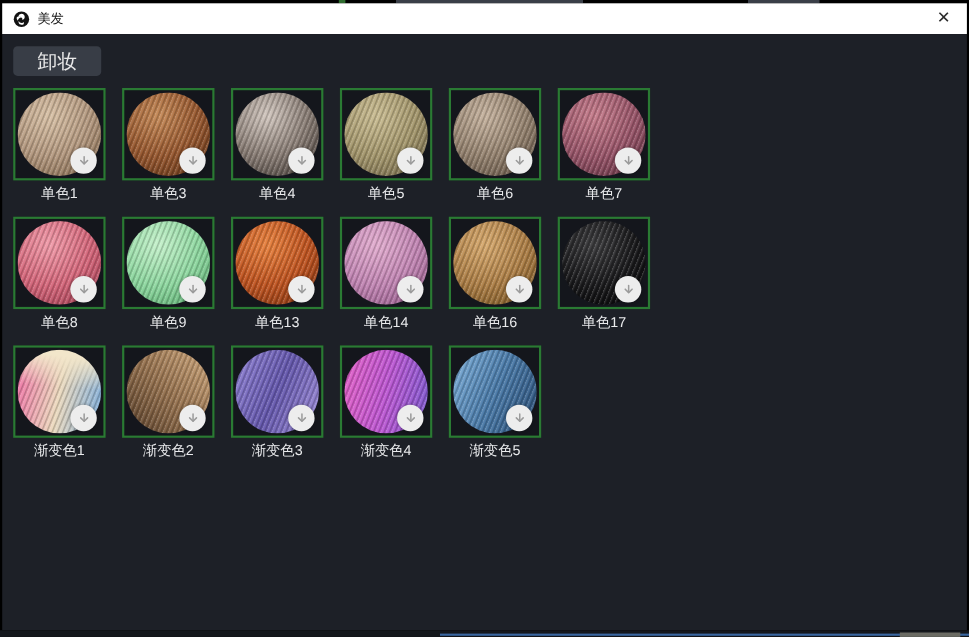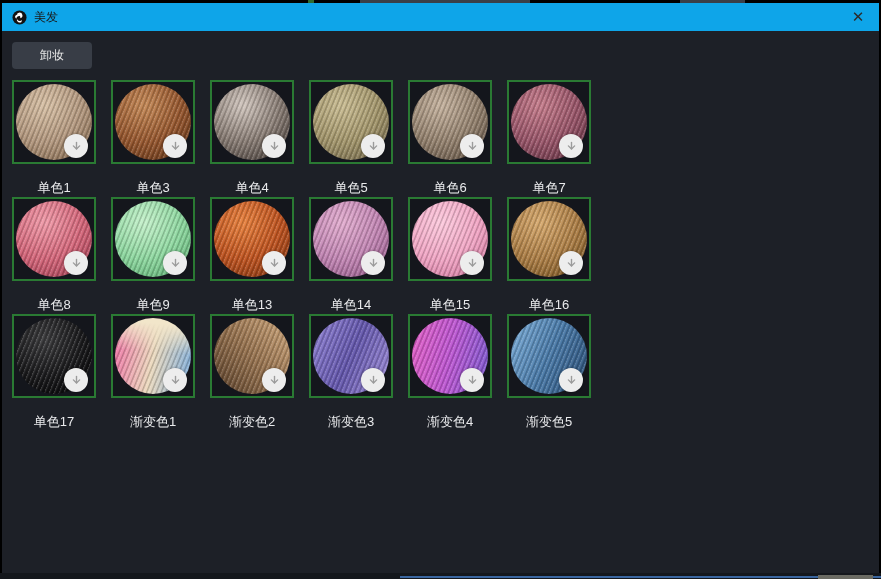--- a/index.html
+++ b/index.html
@@ -13,7 +13,7 @@
 
   .titlebar {
     position:absolute; top:3px; left:2px; right:2px; height:28px;
-    background:#0ea5e9; display:flex; align-items:center; padding:0 10px;
+    background:#ffffff; display:flex; align-items:center; padding:0 10px;
   }
   .titlebar .app-icon { width:15px; height:15px; margin-right:7px; flex:0 0 auto; }
   .titlebar .title { font-size:12px; color:#1a1a1a; }

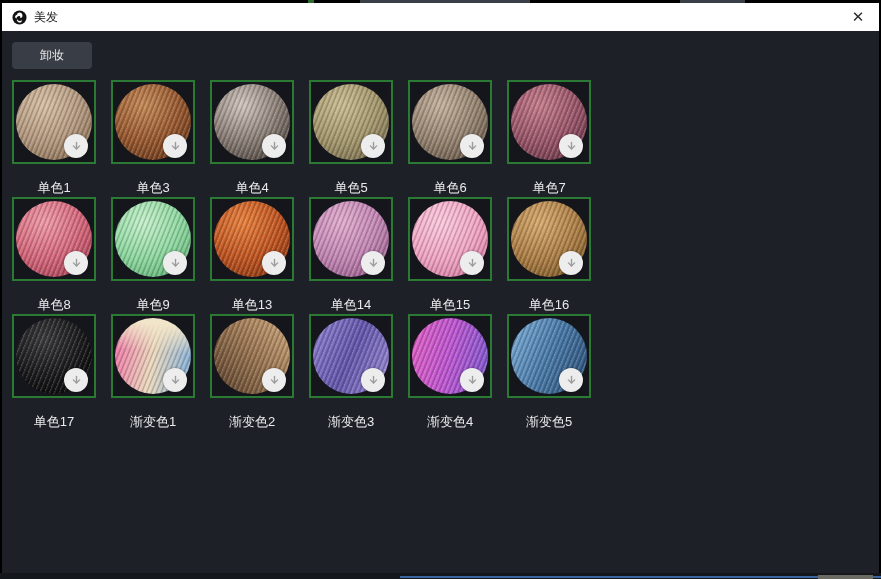--- a/index.html
+++ b/index.html
@@ -31,7 +31,7 @@
   .remove-btn {
     position:absolute; left:10px; top:11px; width:80px; height:27px;
     background:#383d46; color:#e8e8e8; border:0; border-radius:4px;
-    font-size:12px; cursor:pointer;
+    font-size:18px; cursor:pointer;
     font-family:"Liberation Sans","DejaVu Sans",sans-serif;
   }
 

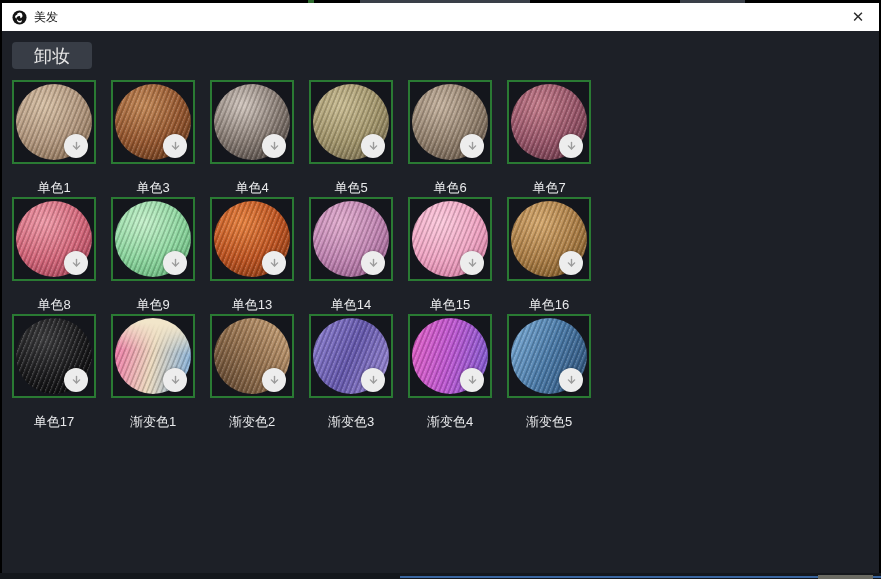--- a/index.html
+++ b/index.html
@@ -57,7 +57,7 @@
   }
   .dl-badge svg { width:15px; height:15px; }
   .cell .label {
-    margin-top:15px; text-align:center; font-size:13px; line-height:17px;
+    margin-top:3px; text-align:center; font-size:13px; line-height:17px;
     color:#e9eaec;
   }
 

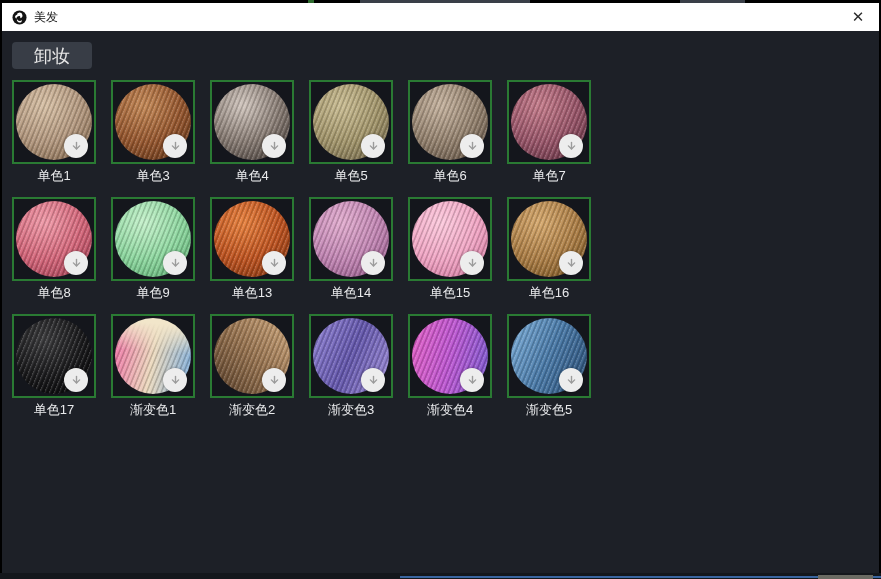--- a/index.html
+++ b/index.html
@@ -226,18 +226,6 @@
     <div class="label">单色14</div>
   </div>
 
-  <div class="cell">
-    <div class="tile">
-      <div class="swatch" style="background: repeating-linear-gradient(112deg, rgba(255, 255, 255, 0.2) 0px, rgba(255, 255, 255, 0.08) 1px, rgba(0, 0, 0, 0) 2px, rgba(0, 0, 0, 0.22) 3px, rgba(0, 0, 0, 0) 4.5px), radial-gradient(circle at 38% 28%, rgb(252, 202, 221) 0%, rgb(241, 165, 196) 52%, rgb(202, 111, 151) 100%);"></div>
-      <div class="dl-badge">
-        <svg viewBox="0 0 24 24" fill="none" stroke="#9b9b9b" stroke-width="2.2" stroke-linecap="round" stroke-linejoin="round">
-          <path d="M12 5.5v10"></path>
-                <path d="M7 11l5 5 5-5"></path>
-        </svg>
-      </div>
-    </div>
-    <div class="label">单色15</div>
-  </div>
 
   <div class="cell">
     <div class="tile">

